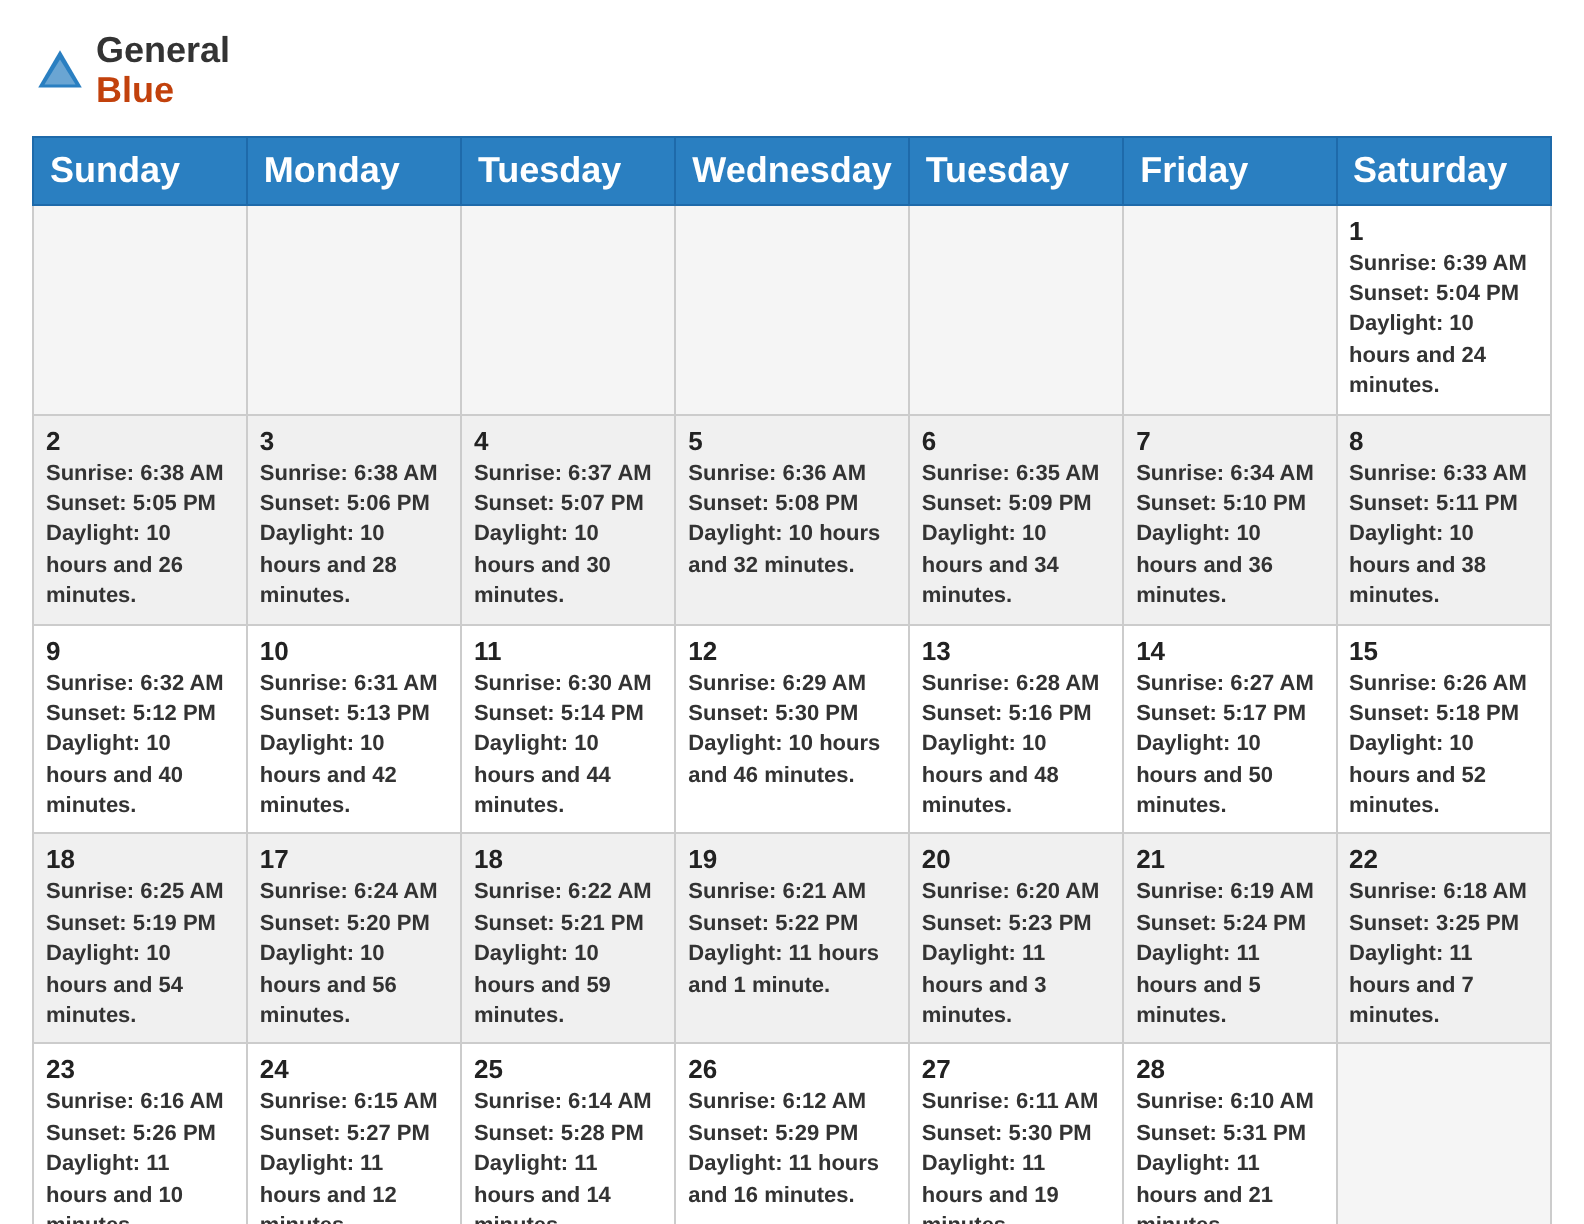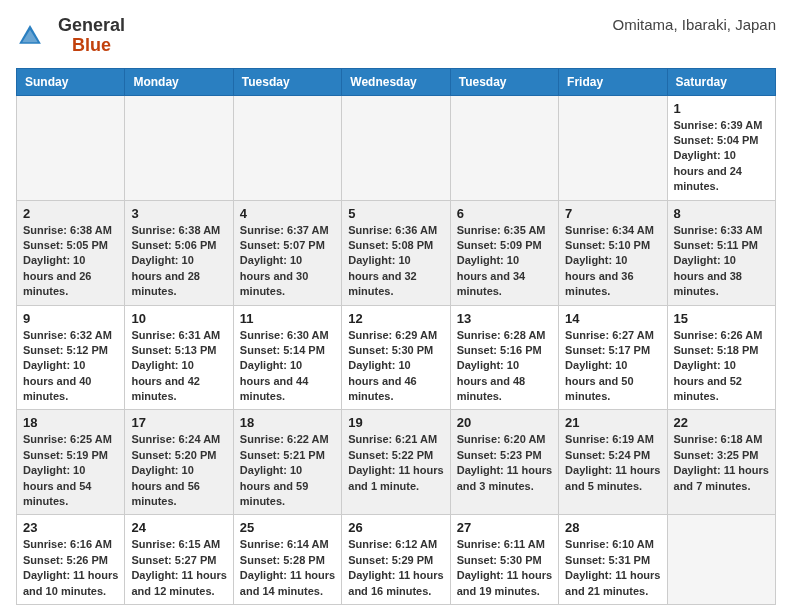--- a/index.html
+++ b/index.html
@@ -19,8 +19,7 @@
     .logo {
       display: flex;
       align-items: center;
-      gap: 14px;
-      text-align: center;
+      gap: 4px;
     }
     .logo-text {
       font-size: 18px;

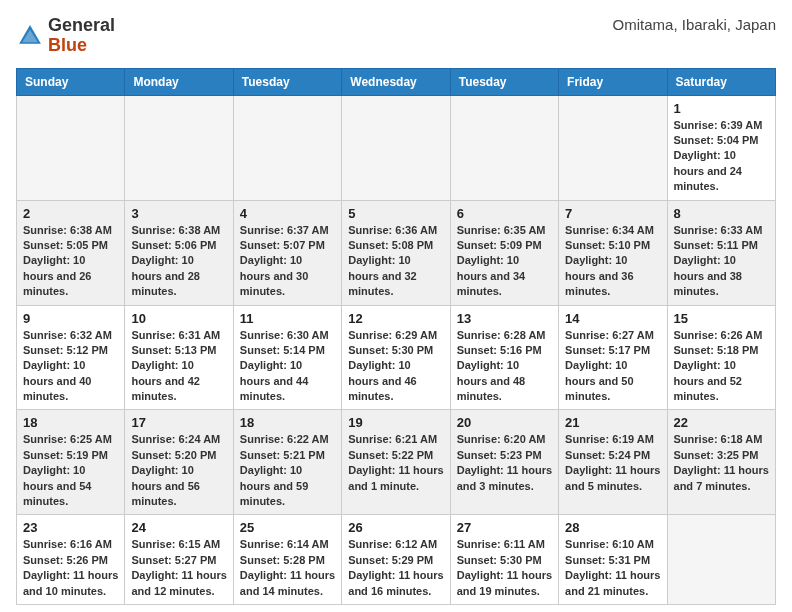--- a/index.html
+++ b/index.html
@@ -103,7 +103,6 @@
     </div>
   </div>
   <div class="title-block">
-    <div class="location">Omitama, Ibaraki, Japan</div>
   </div>
 </div>
 

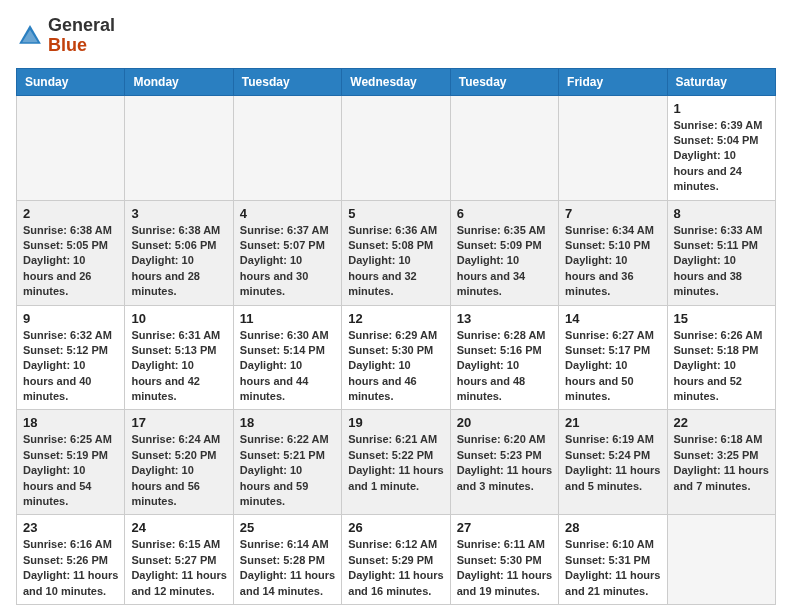--- a/index.html
+++ b/index.html
@@ -55,7 +55,7 @@
       color: #fff;
       text-align: left;
       padding: 6px 8px;
-      font-size: 12px;
+      font-size: 18px;
       font-weight: bold;
       border: 1px solid #1e6aaa;
     }

